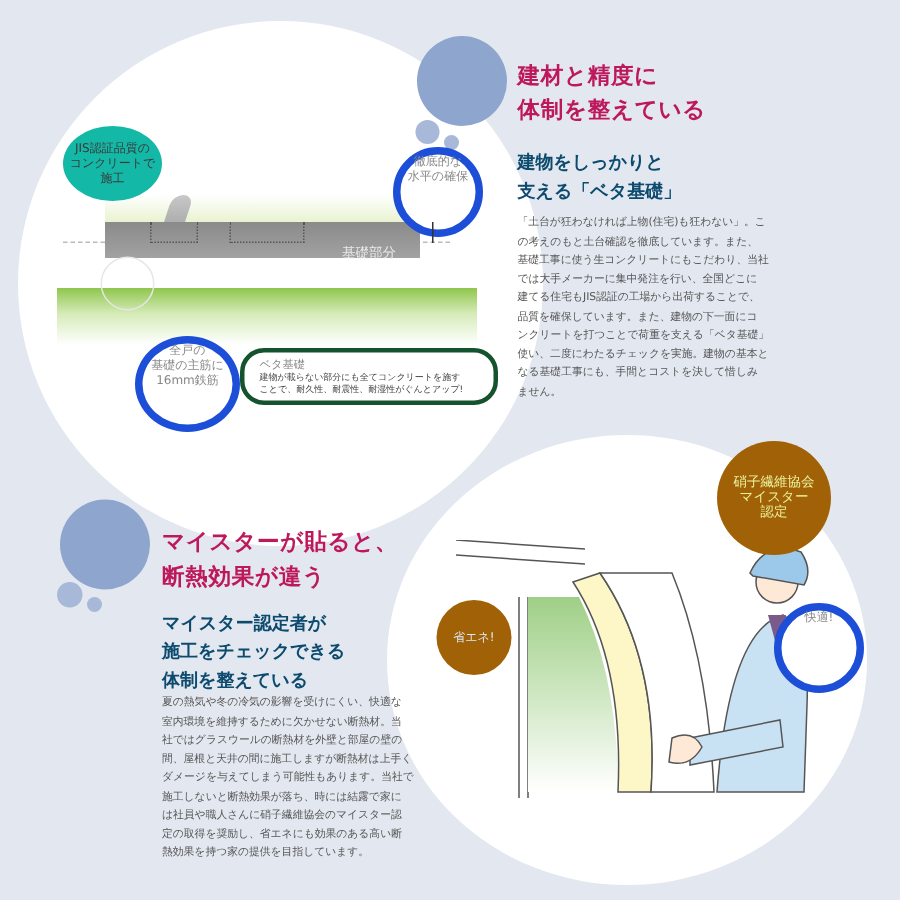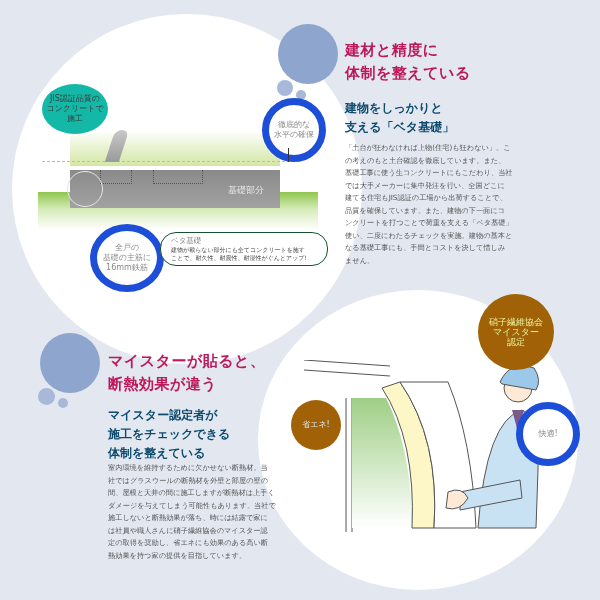--- a/index.html
+++ b/index.html
@@ -17,7 +17,7 @@
   .green-top{left:70px;top:130px;width:210px;height:36px;background:linear-gradient(#fff,#e4f0c8 60%,#d3e7a2);}
   .slab{left:70px;top:170px;width:210px;height:38px;background:linear-gradient(#8a8a8a,#a2a2a2);}
   .dash{border-top:1px dashed #bbb;}
-  .bubble{border-radius:50%;background:#fff;border:7px solid #1d4ed8;color:#888;font-size:8px;line-height:10px;text-align:center;display:flex;align-items:center;justify-content:center;}
+  .bubble{border-radius:50%;background:#fff;border:5px solid #1d4ed8;color:#888;font-size:8px;line-height:10px;text-align:center;display:flex;align-items:flex-start;justify-content:center;}
   .jis{left:42px;top:84px;width:66px;height:50px;background:#14b8a6;border-radius:50%;color:#3a3a3a;font-size:8px;line-height:10px;text-align:center;display:flex;align-items:center;justify-content:center;}
   .beta{left:160px;top:232px;width:166px;height:32px;background:#fff;border:1px solid #14532d;border-radius:16px;}
   .blue-badge{background:#a16207;color:#e9f29b;font-size:9px;line-height:10px;text-align:center;display:flex;align-items:center;justify-content:center;}

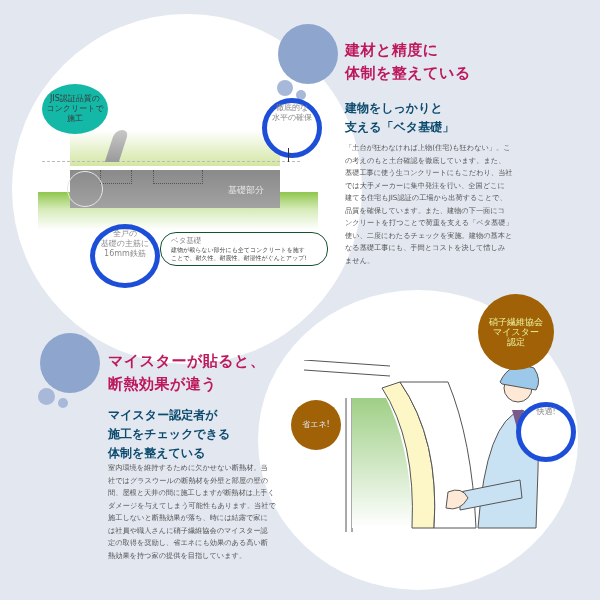--- a/index.html
+++ b/index.html
@@ -15,7 +15,7 @@
   .body{color:#555;font-size:7.2px;line-height:12.5px;}
   .grass-bg{left:38px;top:192px;width:280px;height:38px;background:linear-gradient(#8fc64d,#d6ebb8 45%,#fff);}
   .green-top{left:70px;top:130px;width:210px;height:36px;background:linear-gradient(#fff,#e4f0c8 60%,#d3e7a2);}
-  .slab{left:70px;top:170px;width:210px;height:38px;background:linear-gradient(#8a8a8a,#a2a2a2);}
+  .slab{left:70px;top:148px;width:210px;height:24px;background:linear-gradient(#8a8a8a,#a2a2a2);}
   .dash{border-top:1px dashed #bbb;}
   .bubble{border-radius:50%;background:#fff;border:5px solid #1d4ed8;color:#888;font-size:8px;line-height:10px;text-align:center;display:flex;align-items:flex-start;justify-content:center;}
   .jis{left:42px;top:84px;width:66px;height:50px;background:#14b8a6;border-radius:50%;color:#3a3a3a;font-size:8px;line-height:10px;text-align:center;display:flex;align-items:center;justify-content:center;}

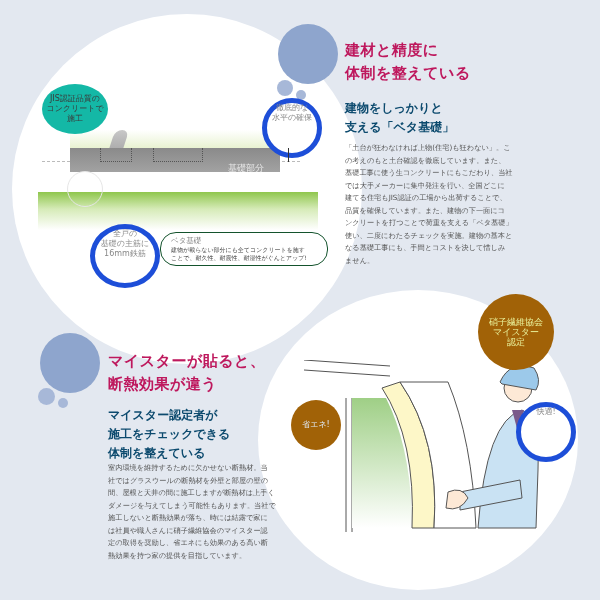--- a/index.html
+++ b/index.html
@@ -19,7 +19,7 @@
   .dash{border-top:1px dashed #bbb;}
   .bubble{border-radius:50%;background:#fff;border:5px solid #1d4ed8;color:#888;font-size:8px;line-height:10px;text-align:center;display:flex;align-items:flex-start;justify-content:center;}
   .jis{left:42px;top:84px;width:66px;height:50px;background:#14b8a6;border-radius:50%;color:#3a3a3a;font-size:8px;line-height:10px;text-align:center;display:flex;align-items:center;justify-content:center;}
-  .beta{left:160px;top:232px;width:166px;height:32px;background:#fff;border:1px solid #14532d;border-radius:16px;}
+  .beta{left:160px;top:232px;width:166px;height:32px;background:#fff;border:3px solid #14532d;border-radius:16px;}
   .blue-badge{background:#a16207;color:#e9f29b;font-size:9px;line-height:10px;text-align:center;display:flex;align-items:center;justify-content:center;}
 </style>
 </head>

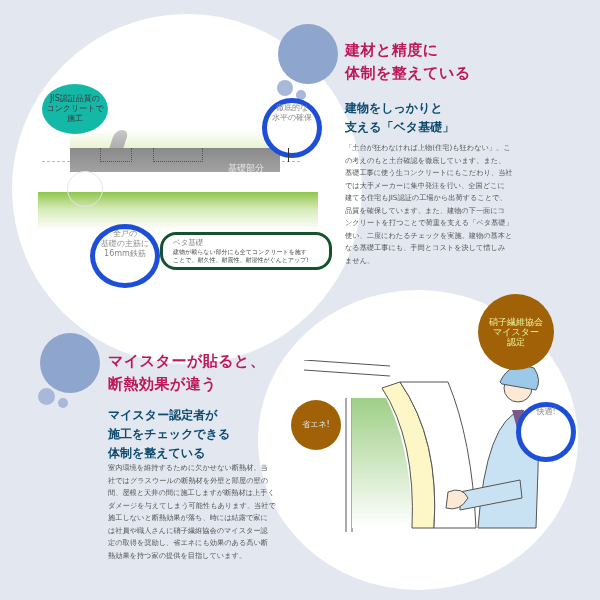--- a/index.html
+++ b/index.html
@@ -99,6 +99,7 @@
   <div>体制を整えている</div>
 </div>
 <div class="abs body" style="left:108px;top:462px;width:185px;">
+  <div>夏の熱気や冬の冷気の影響を受けにくい、快適な</div>
   <div>室内環境を維持するために欠かせない断熱材。当</div>
   <div>社ではグラスウールの断熱材を外壁と部屋の壁の</div>
   <div>間、屋根と天井の間に施工しますが断熱材は上手く</div>

